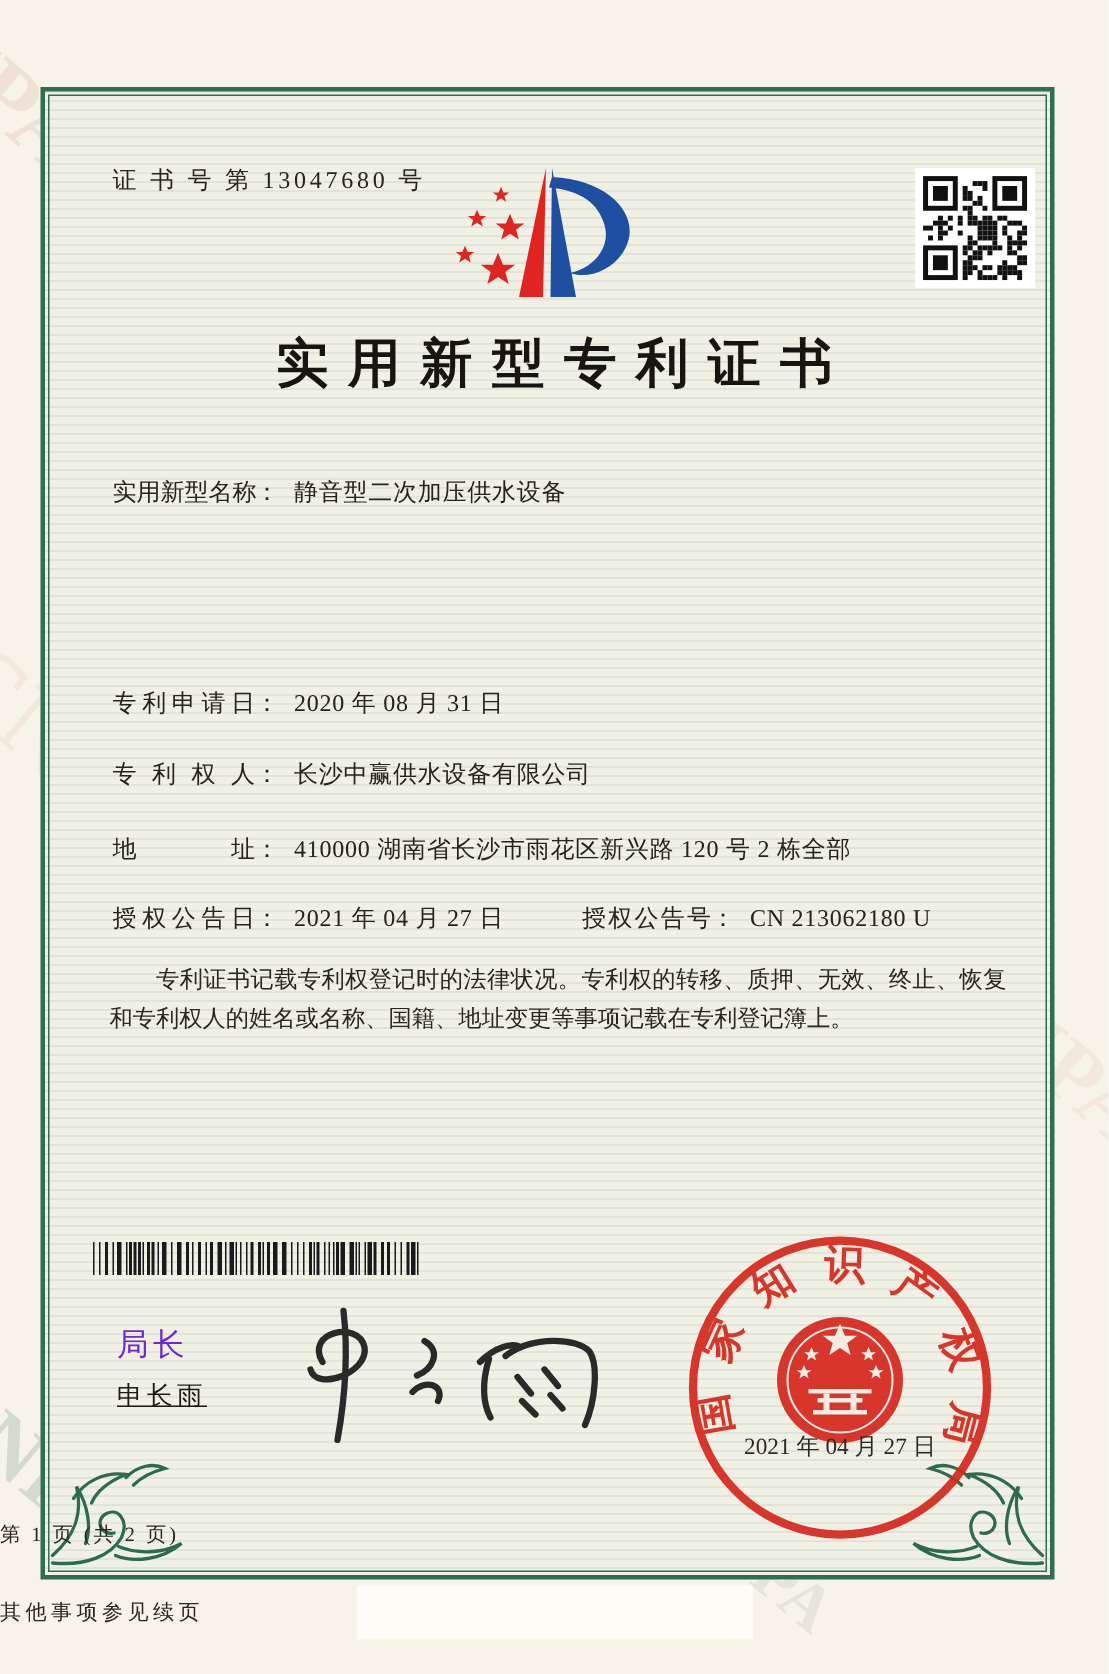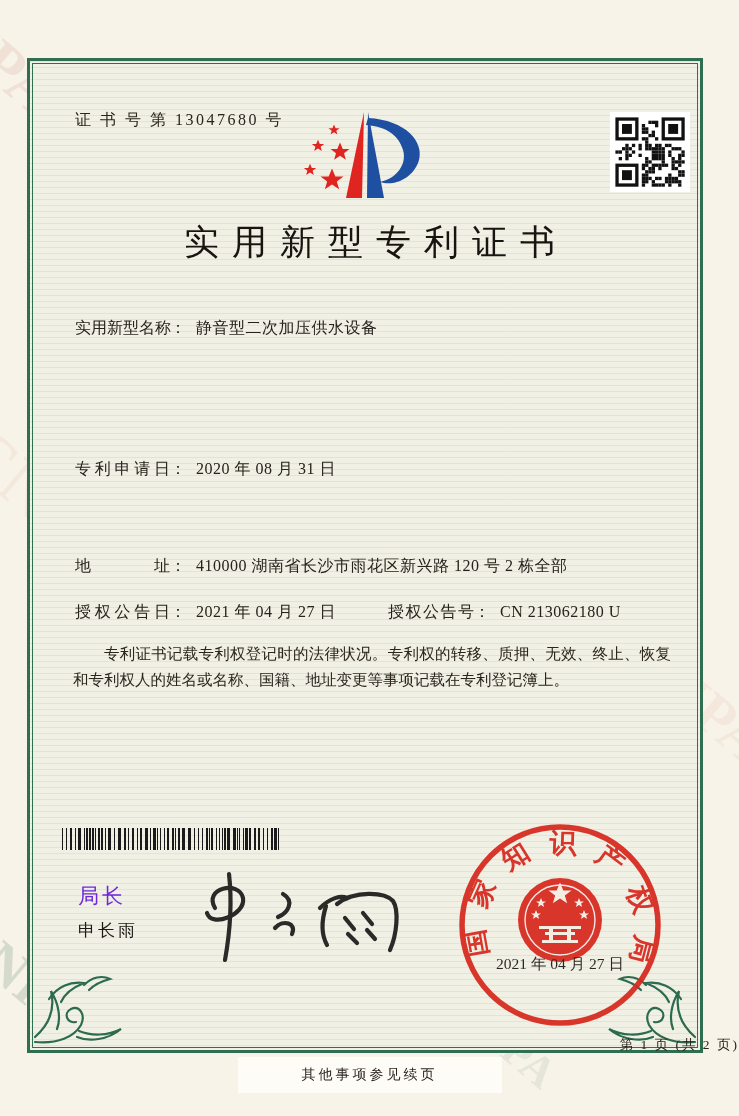--- a/index.html
+++ b/index.html
@@ -37,7 +37,7 @@
 
   .title{
     position:absolute; left:0; right:0; top:219px; text-align:center;
-    font-size:35px; font-weight:normal; letter-spacing:13px; padding-left:13px;
+    font-size:35px; font-weight:bold; letter-spacing:13px; padding-left:13px;
     color:#181511;
   }
 

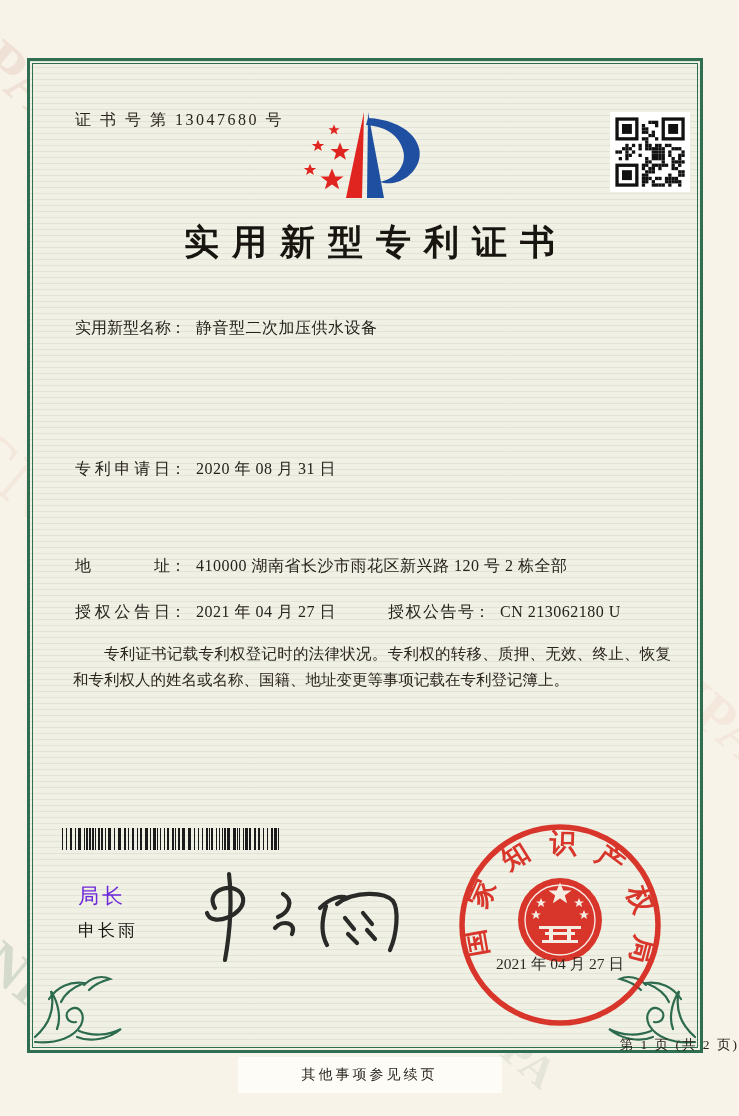--- a/index.html
+++ b/index.html
@@ -270,6 +270,9 @@
   <div class="field-row r4">
     <span class="flabel">专利申请日</span><span>：</span><span class="fvalue">2020 年 08 月 31 日</span>
   </div>
+  <div class="field-row r5">
+    <span class="flabel">专利权人</span><span>：</span><span class="fvalue">长沙中赢供水设备有限公司</span>
+  </div>
   <div class="field-row r6">
     <span class="flabel">地址</span><span>：</span><span class="fvalue">410000 湖南省长沙市雨花区新兴路 120 号 2 栋全部</span>
   </div>

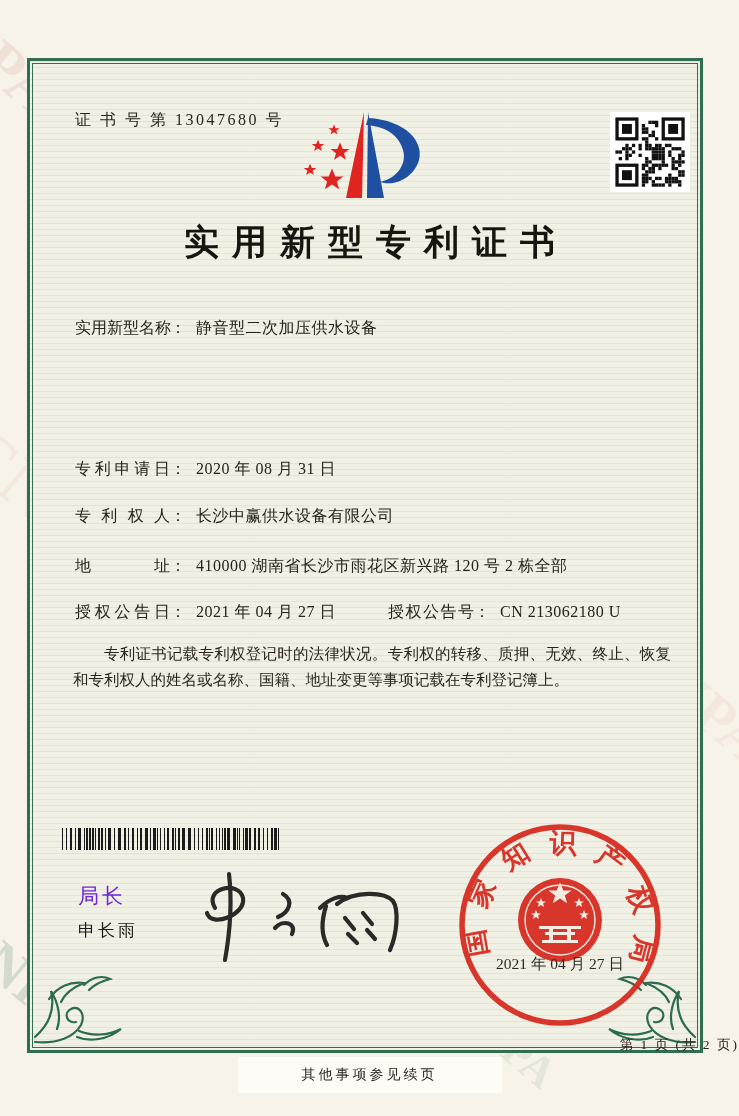--- a/index.html
+++ b/index.html
@@ -59,7 +59,7 @@
   .sig-title{position:absolute; left:78px; top:882px; font-size:21px; letter-spacing:3px;
     font-family:"Liberation Sans", sans-serif; color:#6d28d9;}
   .sig-name{position:absolute; left:78px; top:919px; font-size:17px; letter-spacing:3px;
-    font-family:"Liberation Sans", sans-serif; color:#1d1a16;}
+    font-family:"Liberation Sans", sans-serif; color:#1d1a16;text-decoration:underline;}
   .sig-script{position:absolute; left:185px; top:868px; width:235px; height:100px;}
 
   .seal{position:absolute; left:453px; top:818px; width:216px; height:216px; opacity:.93;}

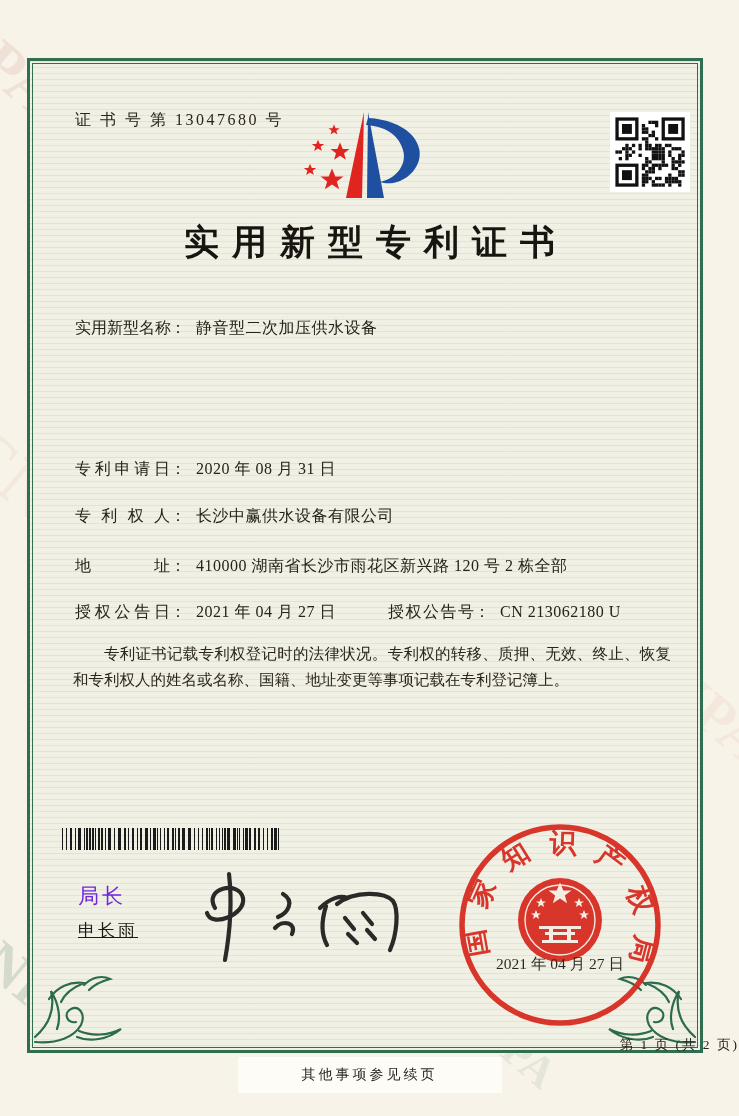--- a/index.html
+++ b/index.html
@@ -64,7 +64,7 @@
 
   .seal{position:absolute; left:453px; top:818px; width:216px; height:216px; opacity:.93;}
 
-  .page-info{position:absolute; left:0; right:0; top:1036px; text-align:right;
+  .page-info{position:absolute; left:0; right:0; top:1014px; text-align:left;
     font-size:13.5px; letter-spacing:2px; color:#2a241d;}
 
   .note-strip{position:absolute; left:238px; top:1057px; width:264px; height:36px; background:#fdfcf7;}

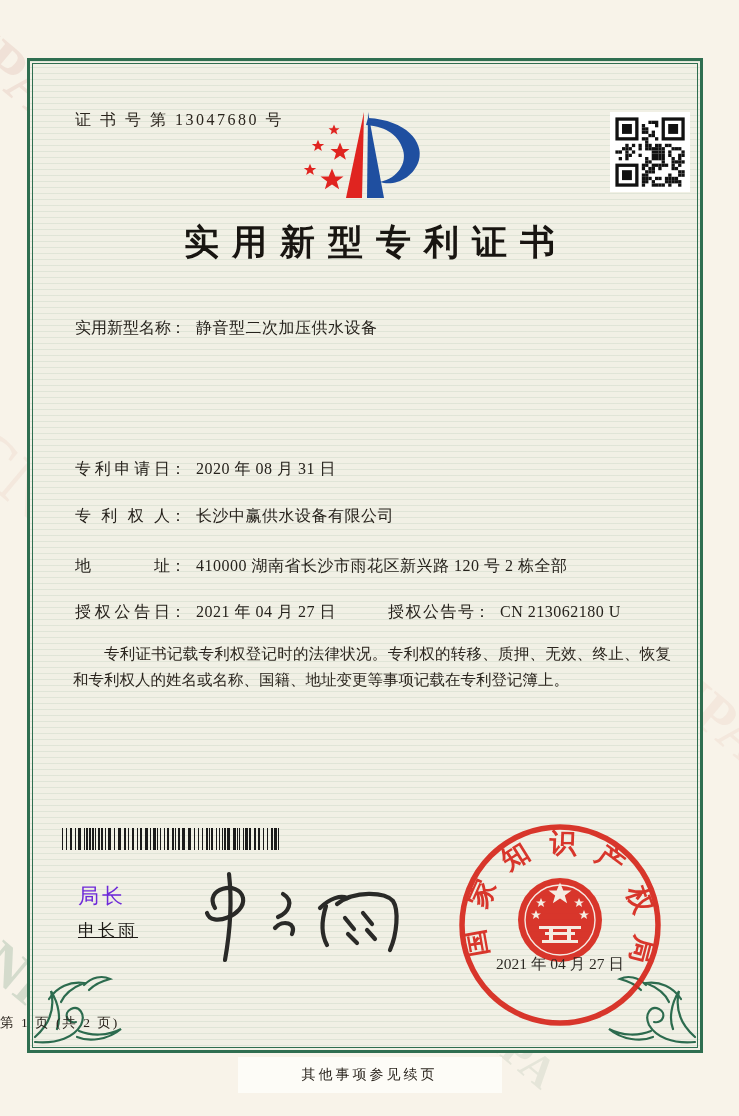--- a/index.html
+++ b/index.html
@@ -68,7 +68,7 @@
     font-size:13.5px; letter-spacing:2px; color:#2a241d;}
 
   .note-strip{position:absolute; left:238px; top:1057px; width:264px; height:36px; background:#fdfcf7;}
-  .note{position:absolute; left:0; right:0; top:1066px; text-align:center;
+  .note{position:absolute; left:0; right:0; top:1066px; 
     font-size:14px; letter-spacing:3px; color:#2b251e;}
 
   .flourish{position:absolute; width:98px; height:78px;}

